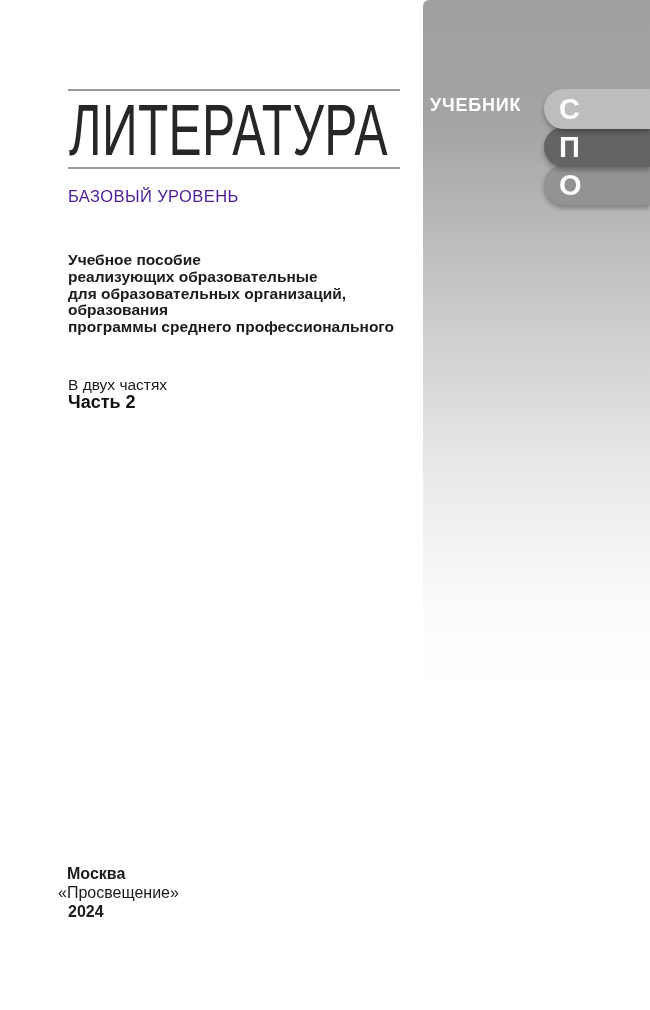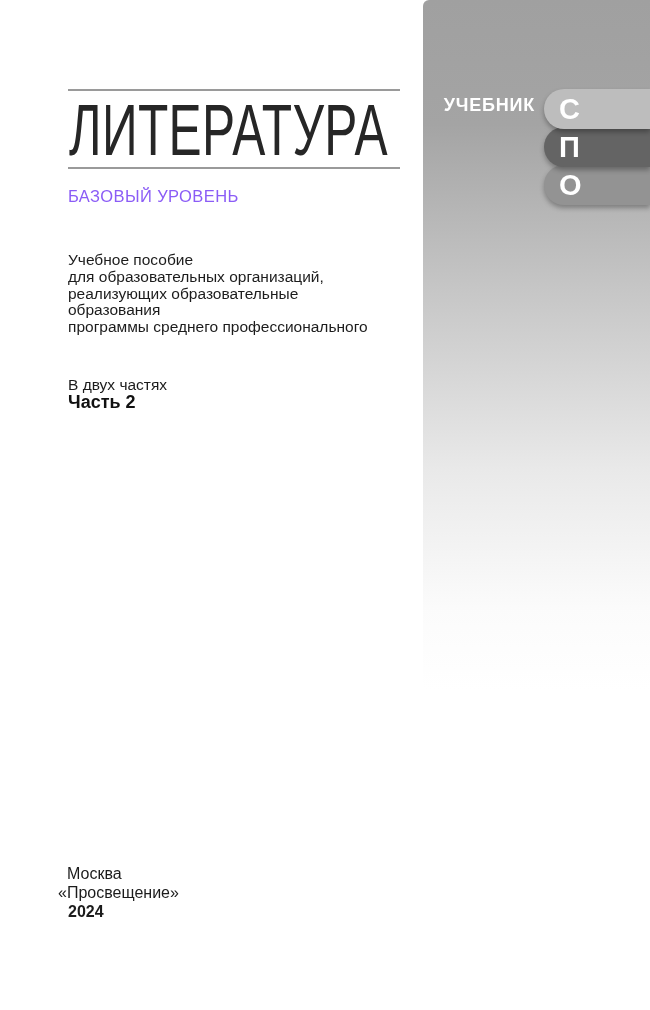--- a/index.html
+++ b/index.html
@@ -39,7 +39,7 @@
     left: 430px;
     top: 95px;
     width: 105px;
-    text-align: right;
+    text-align: left;
     color: #ffffff;
     font-size: 18px;
     font-weight: 700;

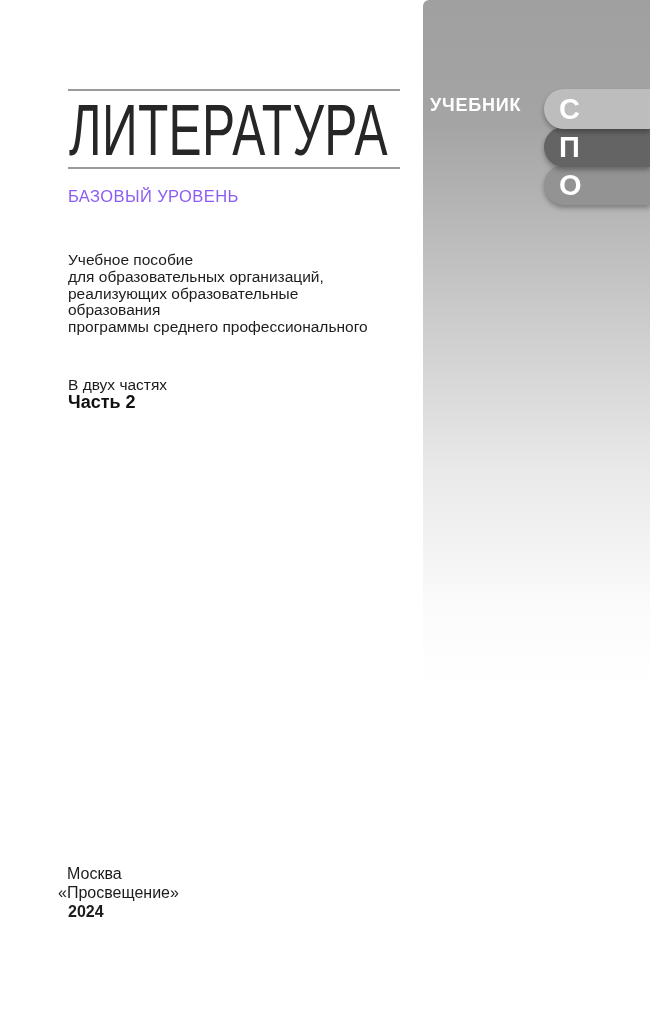--- a/index.html
+++ b/index.html
@@ -99,7 +99,7 @@
     left: 68px;
     top: 187px;
     font-size: 16.5px;
-    color: #8b5cf6;
+    color: #4c1d95;
     letter-spacing: 0.4px;
   }
 

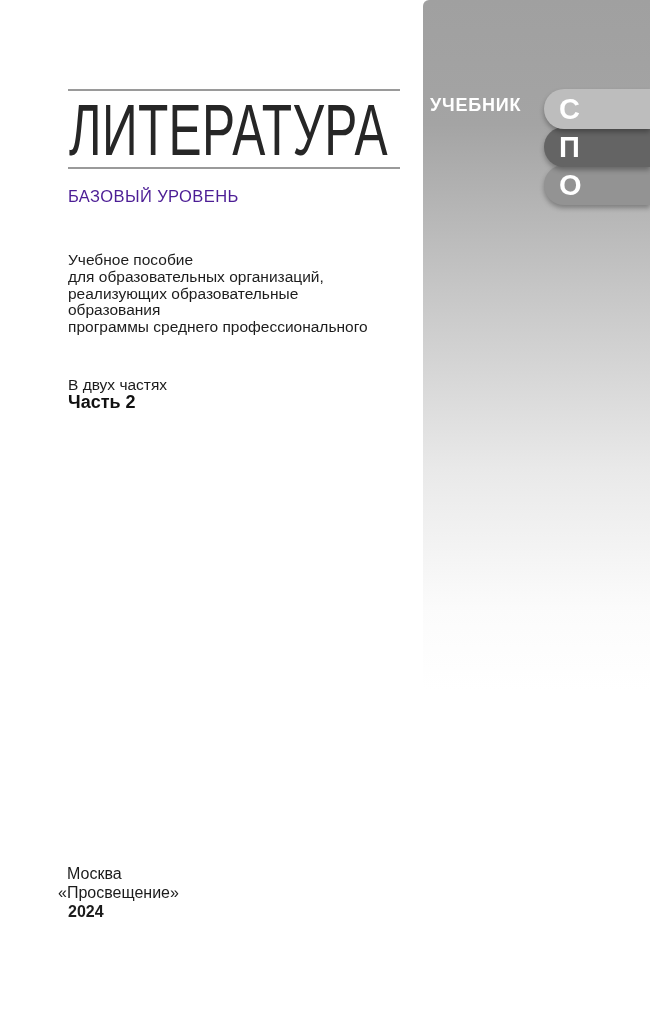--- a/index.html
+++ b/index.html
@@ -111,6 +111,7 @@
     font-size: 15.5px;
     line-height: 16.8px;
     color: #1c1c1c;
+    font-weight: bold;
   }
 
   .edition {

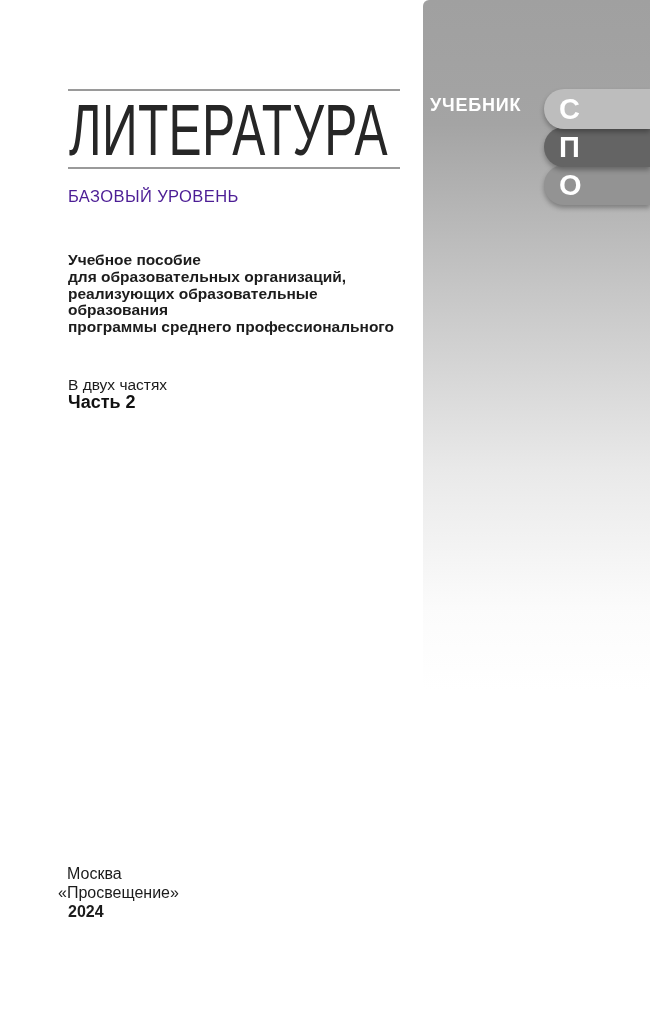--- a/index.html
+++ b/index.html
@@ -170,8 +170,8 @@
 
   <div class="desc">
     <div>Учебное пособие</div>
+    <div>реализующих образовательные</div>
     <div>для образовательных организаций,</div>
-    <div>реализующих образовательные</div>
     <div>образования</div>
     <div>программы среднего профессионального</div>
   </div>

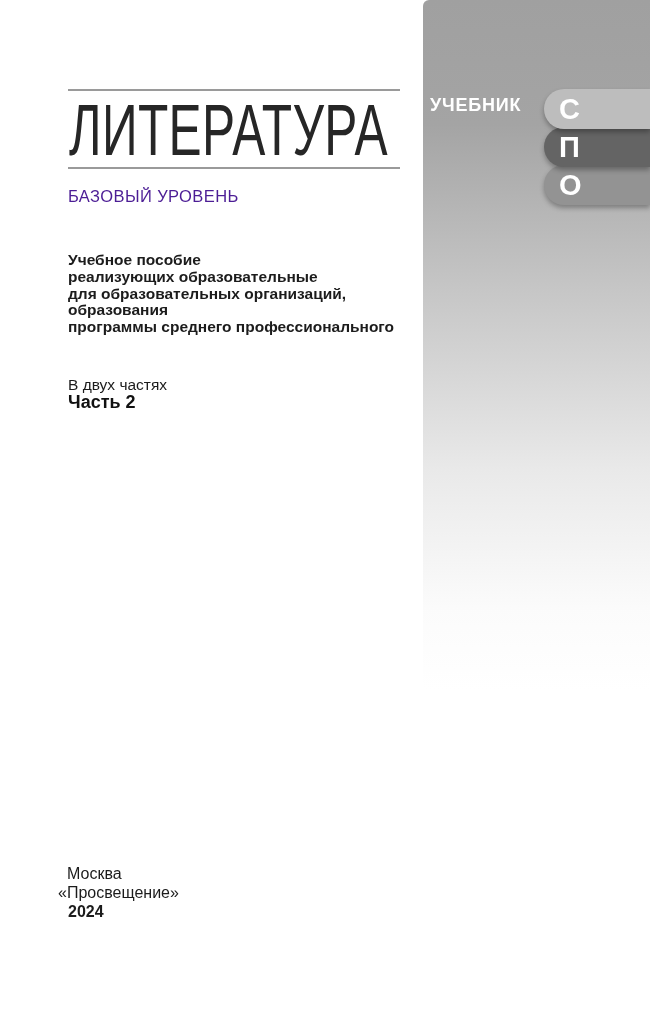--- a/index.html
+++ b/index.html
@@ -140,7 +140,7 @@
     line-height: 19px;
     color: #1c1c1c;
   }
-  .imprint .city { padding-left: 9px; }
+  .imprint .city { padding-left: 9px; font-weight: bold; }
   .imprint .year { padding-left: 10px; font-weight: bold; }
 </style>
 </head>

